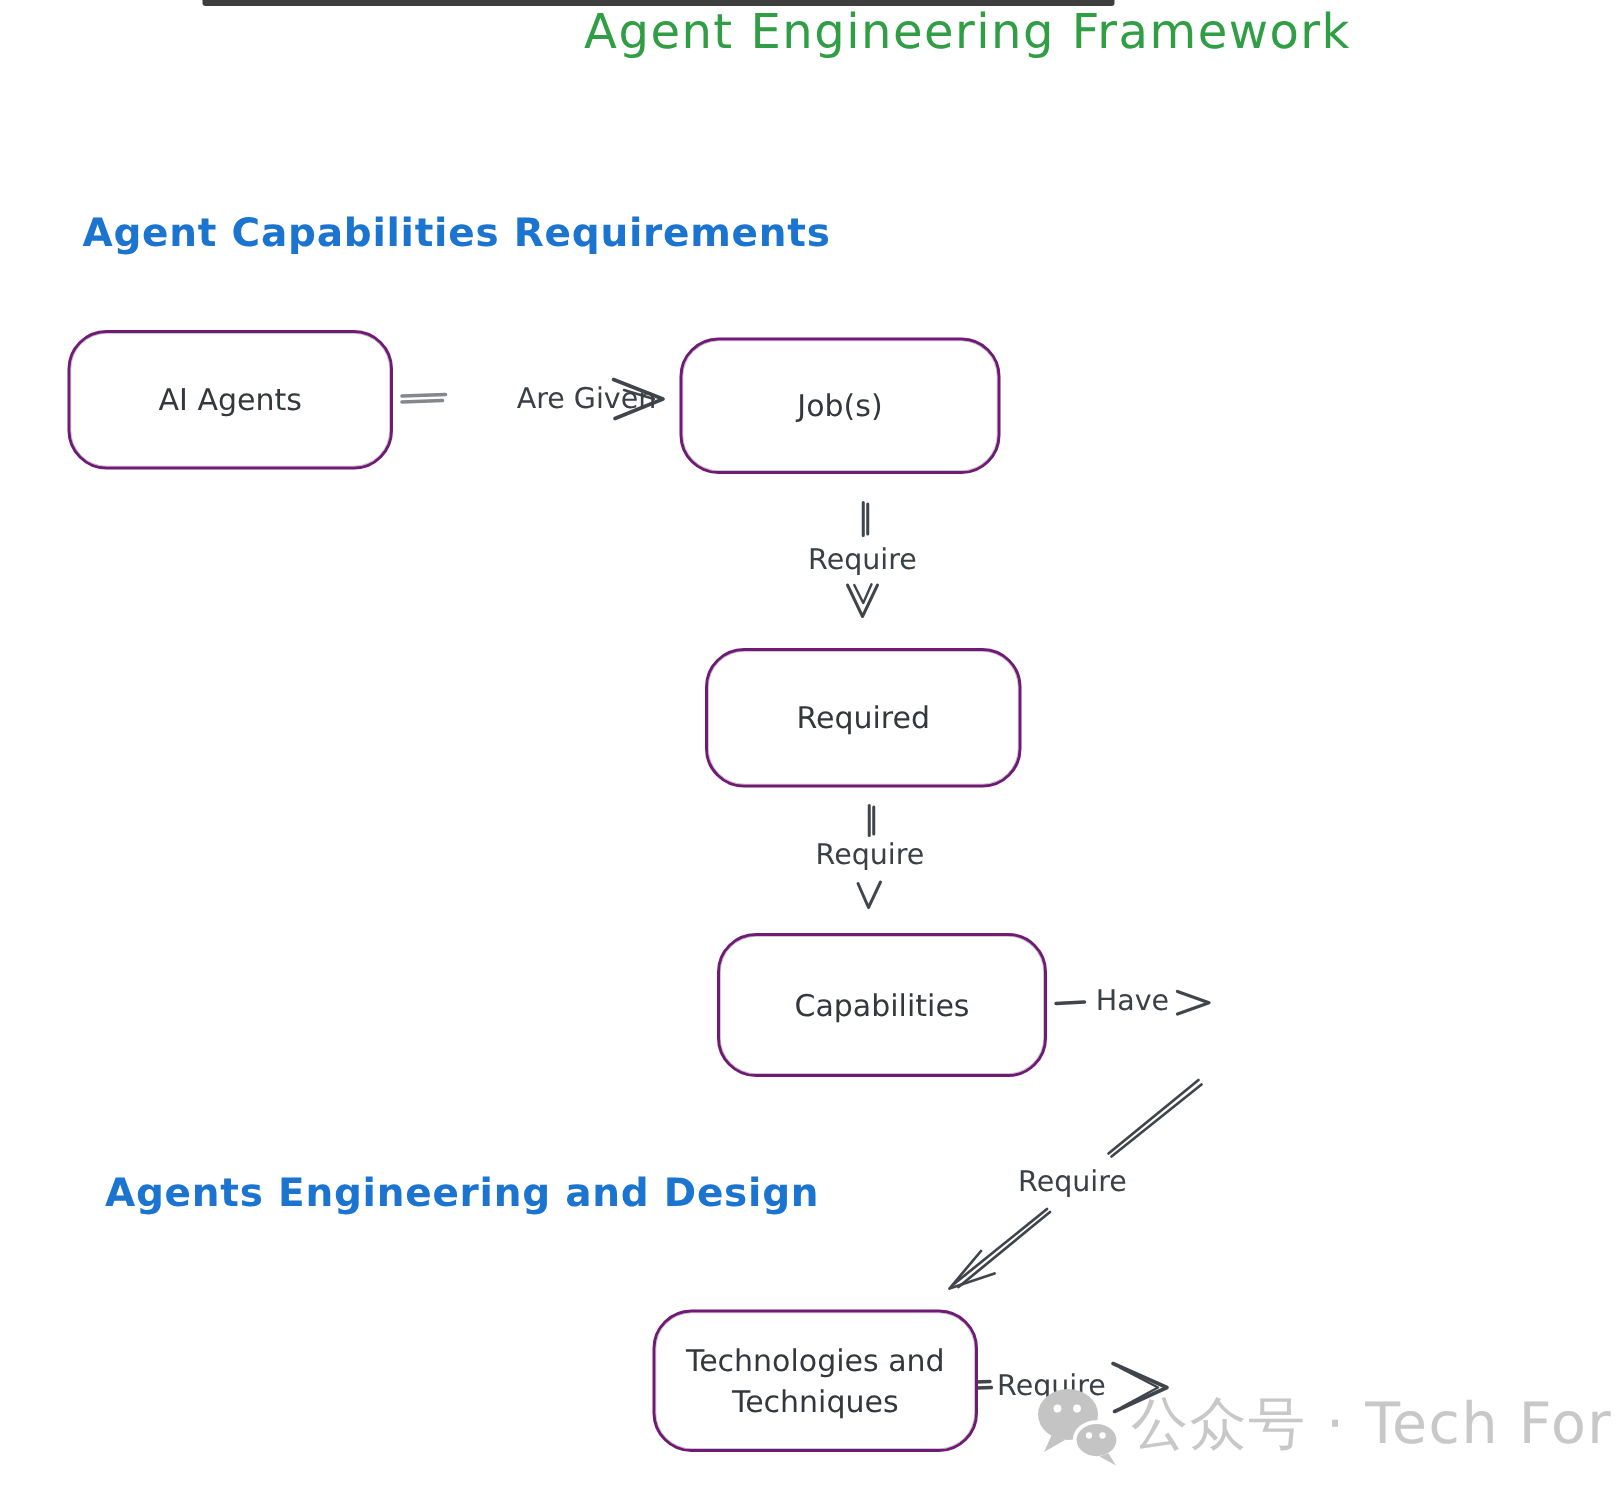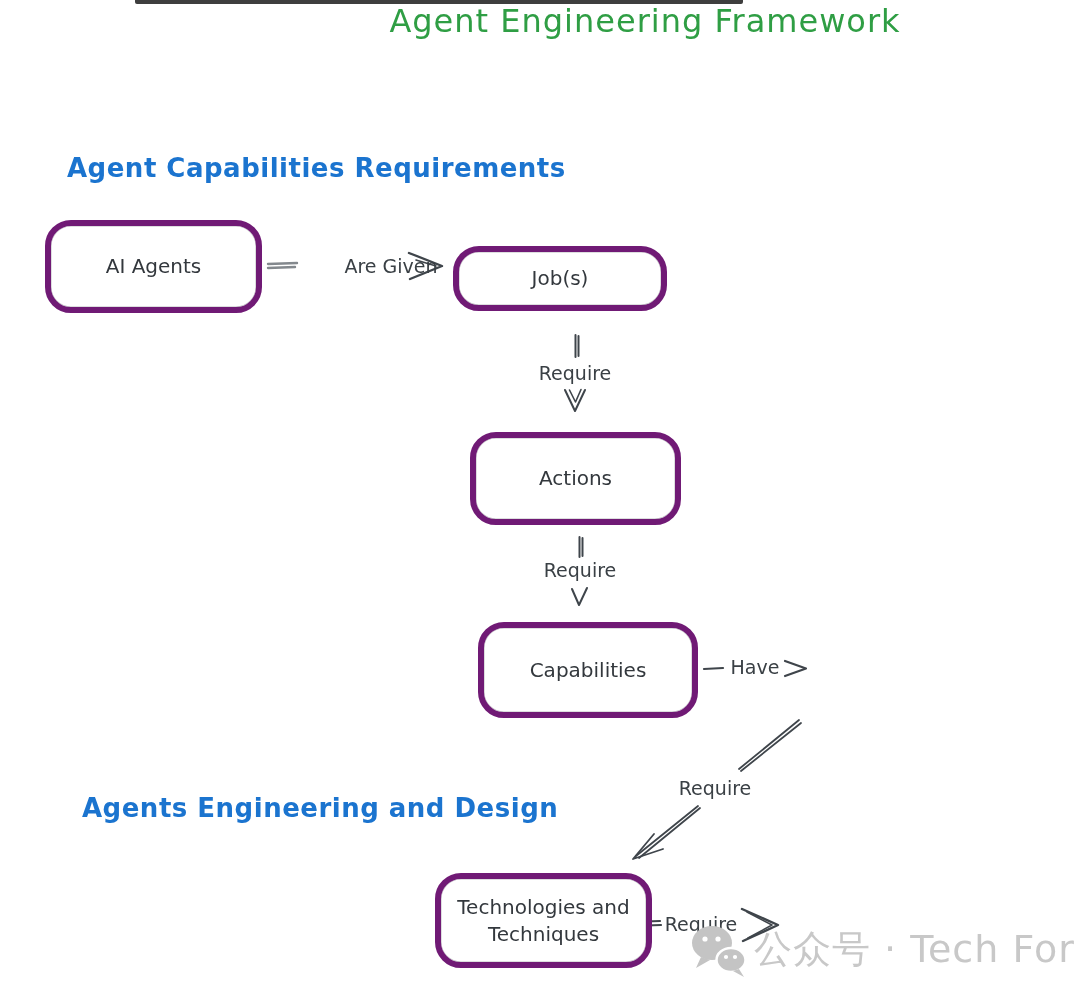--- a/index.html
+++ b/index.html
@@ -29,7 +29,7 @@
   }
   .heading {
     position: absolute;
-    margin: 12px;
+    margin: 0;
     font-size: 26px;
     font-weight: 600;
     letter-spacing: 0.5px;

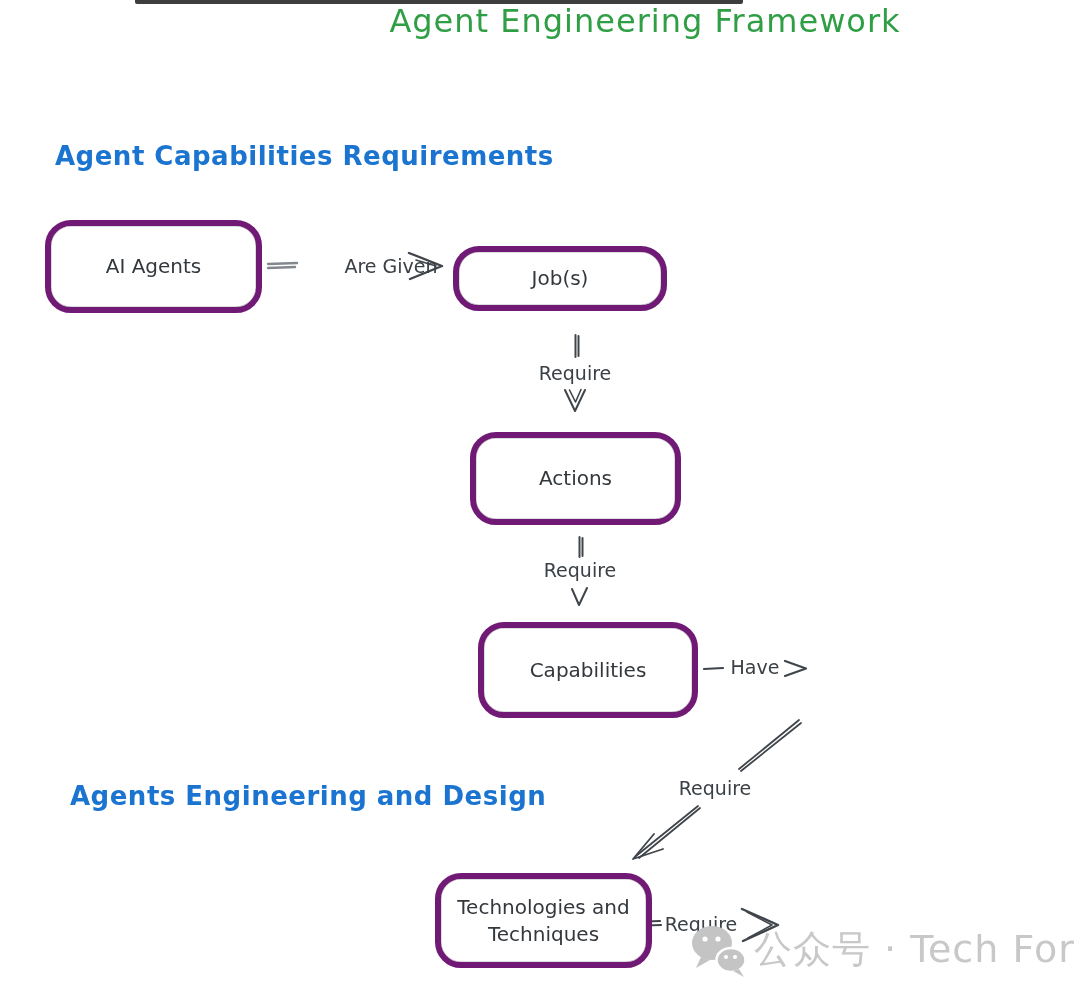--- a/index.html
+++ b/index.html
@@ -47,7 +47,7 @@
 
   .node {
     position: absolute;
-    border: 6px solid #701a75;
+    border: 2px solid #701a75;
     border-radius: 26px;
     background: #ffffff;
     display: flex;

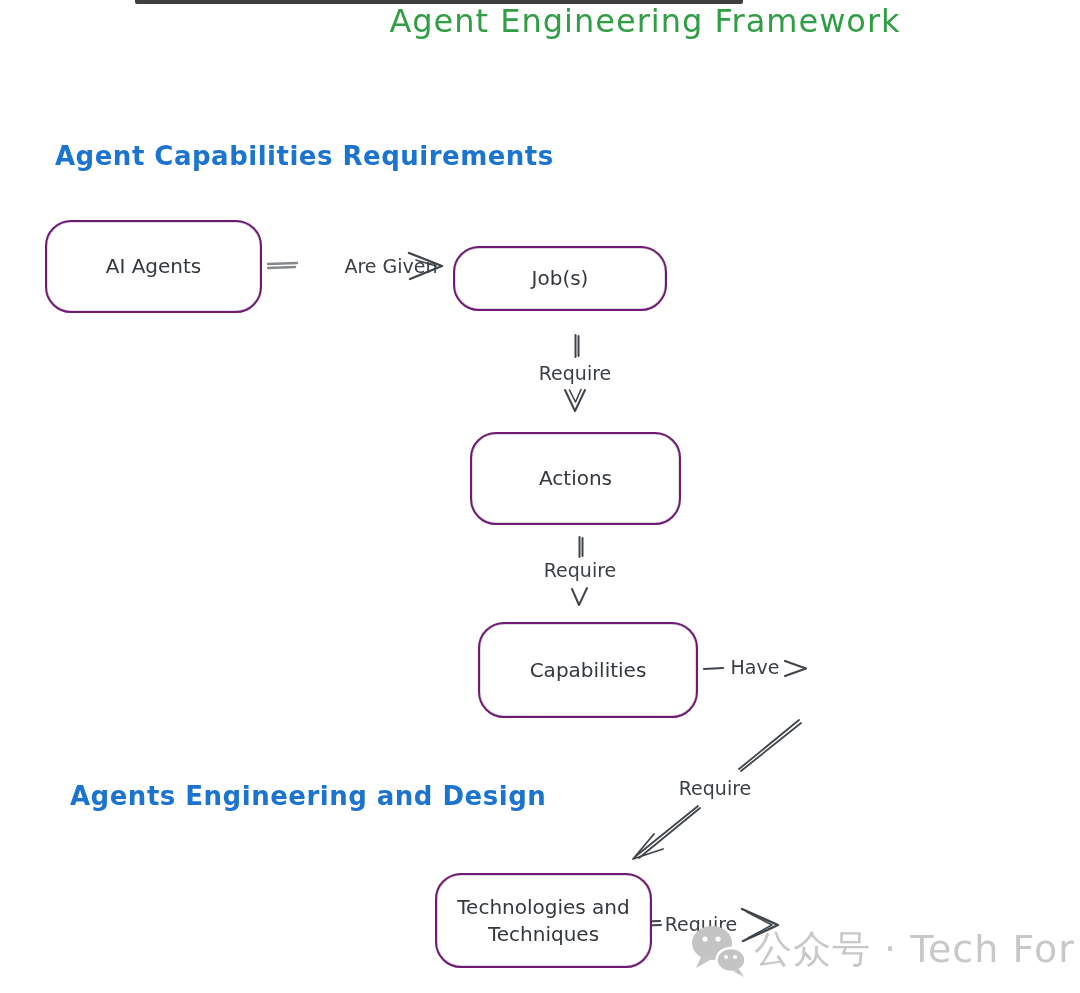--- a/index.html
+++ b/index.html
@@ -62,7 +62,7 @@
     box-shadow: inset 0 0 0 0.5px rgba(58,64,70,0.35);
   }
   .n-ai      { left: 45px;  top: 220px; width: 217px; height: 93px; }
-  .n-jobs    { left: 453px; top: 225px; width: 214px; height: 65px; margin-top: 21px; }
+  .n-jobs    { left: 453px; top: 225px; width: 214px; height: 91px; }
   .n-actions { left: 470px; top: 432px; width: 211px; height: 93px; }
   .n-cap     { left: 478px; top: 622px; width: 220px; height: 96px; text-align: center; }
   .n-rlop    { left: 810px; top: 624px; width: 213px; height: 92px; }

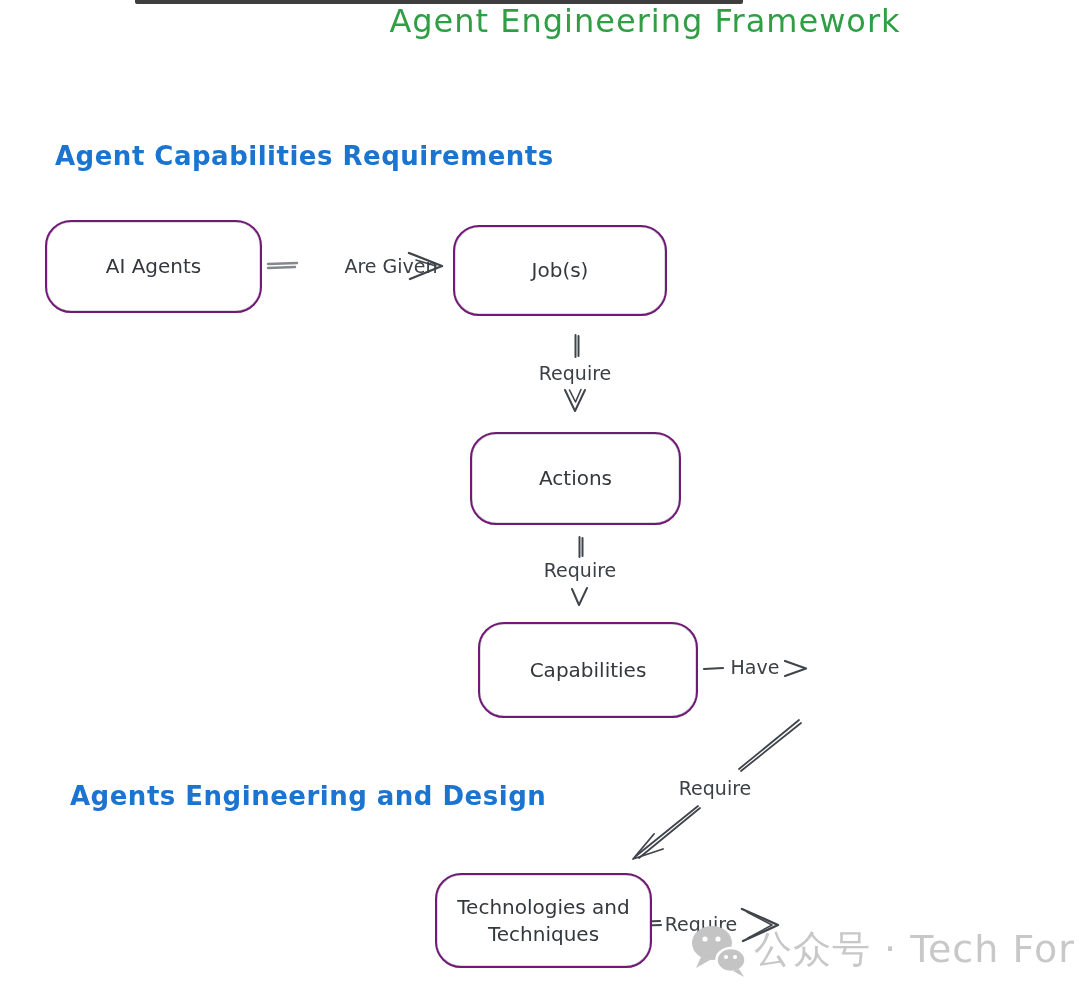--- a/index.html
+++ b/index.html
@@ -158,7 +158,7 @@
     <span>Job(s)</span>
   </div>
   <div class="node n-actions">
-    <span>Actions</span>
+    <span>Required</span>
   </div>
   <div class="node n-cap">
     <span>Capabilities</span>

